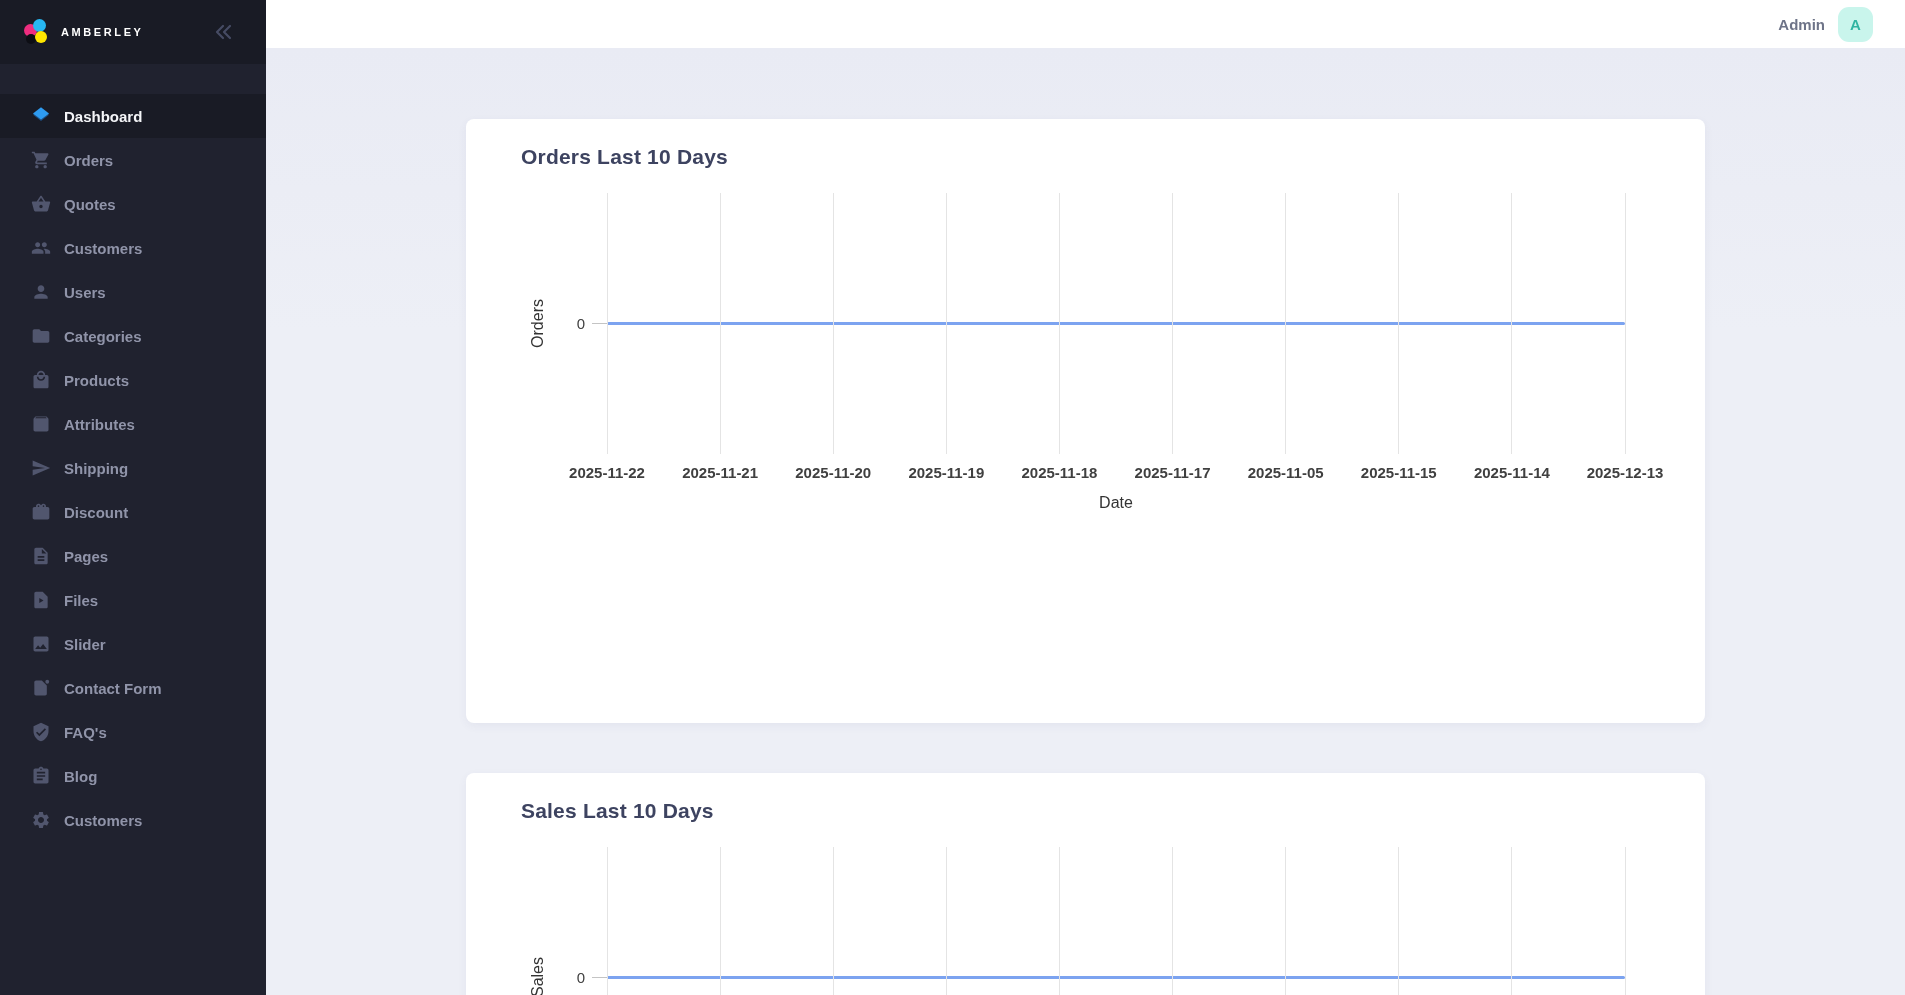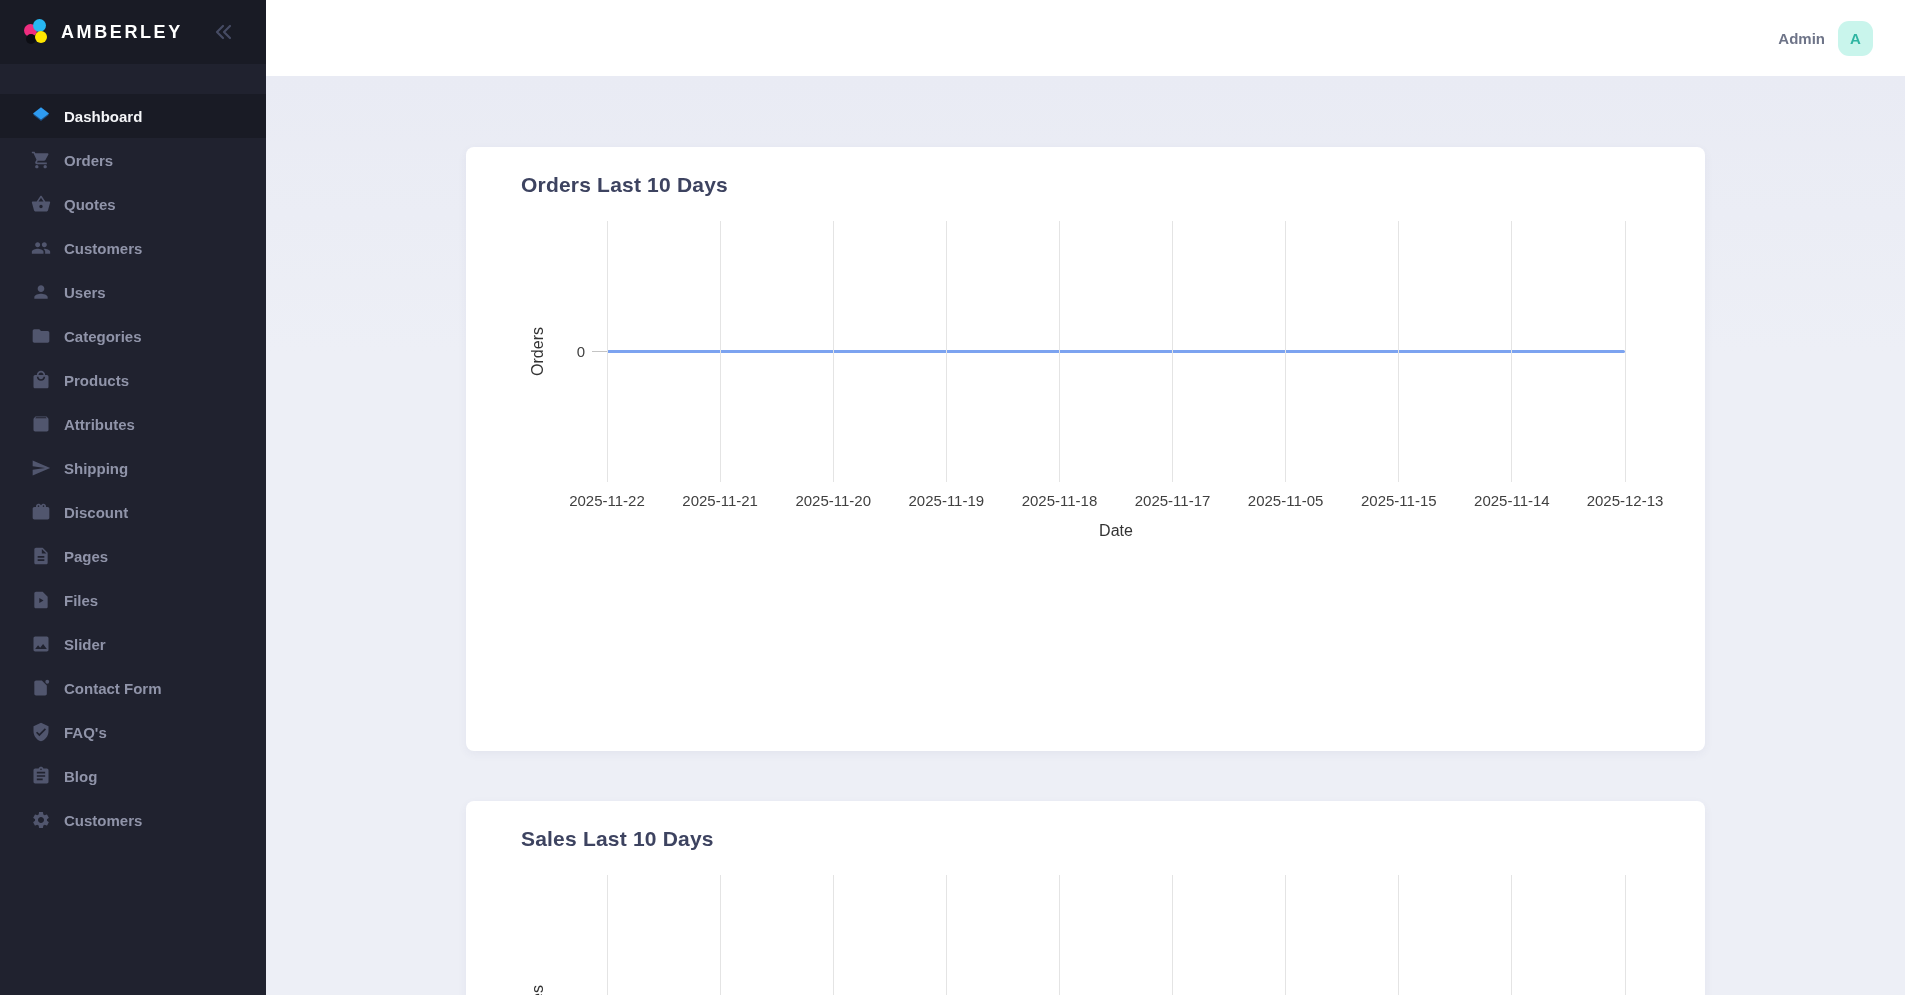--- a/index.html
+++ b/index.html
@@ -16,7 +16,7 @@
   .c-cyan{width:13px;height:13px;left:9px;top:0;background:#27b7f2;}
   .c-black{width:10px;height:10px;left:2px;top:15px;background:#0d0e14;}
   .c-yellow{width:12px;height:12px;left:11px;top:12px;background:#ffe600;}
-  .brand{color:#ffffff;font-size:18px;font-weight:700;letter-spacing:2.6px;}
+  .brand{color:#ffffff;font-size:11px;font-weight:700;letter-spacing:2.6px;}
   .collapse-btn{margin-left:auto;background:none;border:none;padding:0;cursor:pointer;display:flex;align-items:center;}
   .nav{padding-top:30px;font-weight:bold;}
   .nav-item{height:44px;display:flex;align-items:center;padding-left:30px;gap:13px;color:#9094a9;font-size:15px;cursor:pointer;}

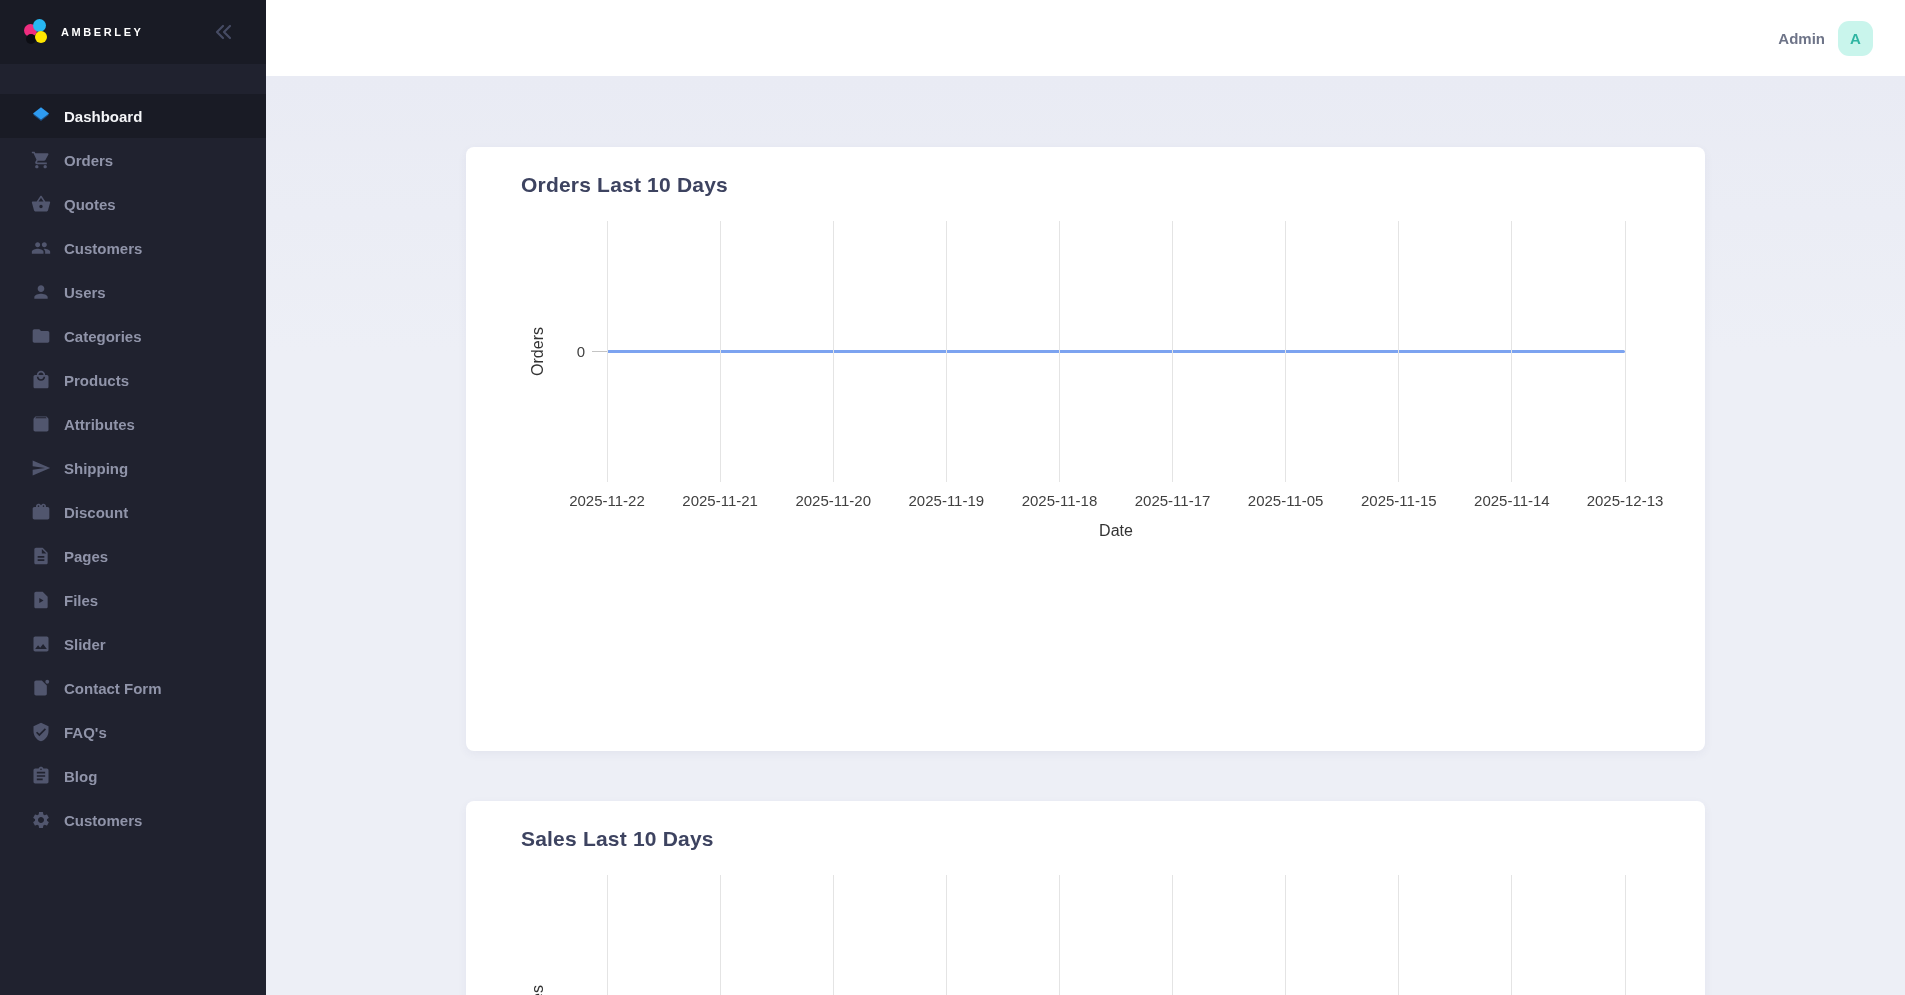--- a/index.html
+++ b/index.html
@@ -26,7 +26,7 @@
 
   
   .main{flex:1;display:flex;flex-direction:column;min-width:0;}
-  .topbar{height:76px;flex-shrink:0;background:#ffffff;display:flex;align-items:center;justify-content:flex-end;padding-right:32px;gap:13px;padding-left:32px;}
+  .topbar{height:48px;flex-shrink:0;background:#ffffff;display:flex;align-items:center;justify-content:flex-end;padding-right:32px;gap:13px;padding-left:32px;}
   .admin-label{color:#6e7488;font-size:15px;font-weight:700;}
   .avatar{width:35px;height:35px;border-radius:11px;border:none;background:#c9f5ec;color:#2fb5a2;font-size:15px;font-weight:700;cursor:pointer;font-family:"Liberation Sans", sans-serif;}
   .content{flex:1;overflow:hidden;background:linear-gradient(180deg,#e9ebf4 0%,#edeff6 30%);}

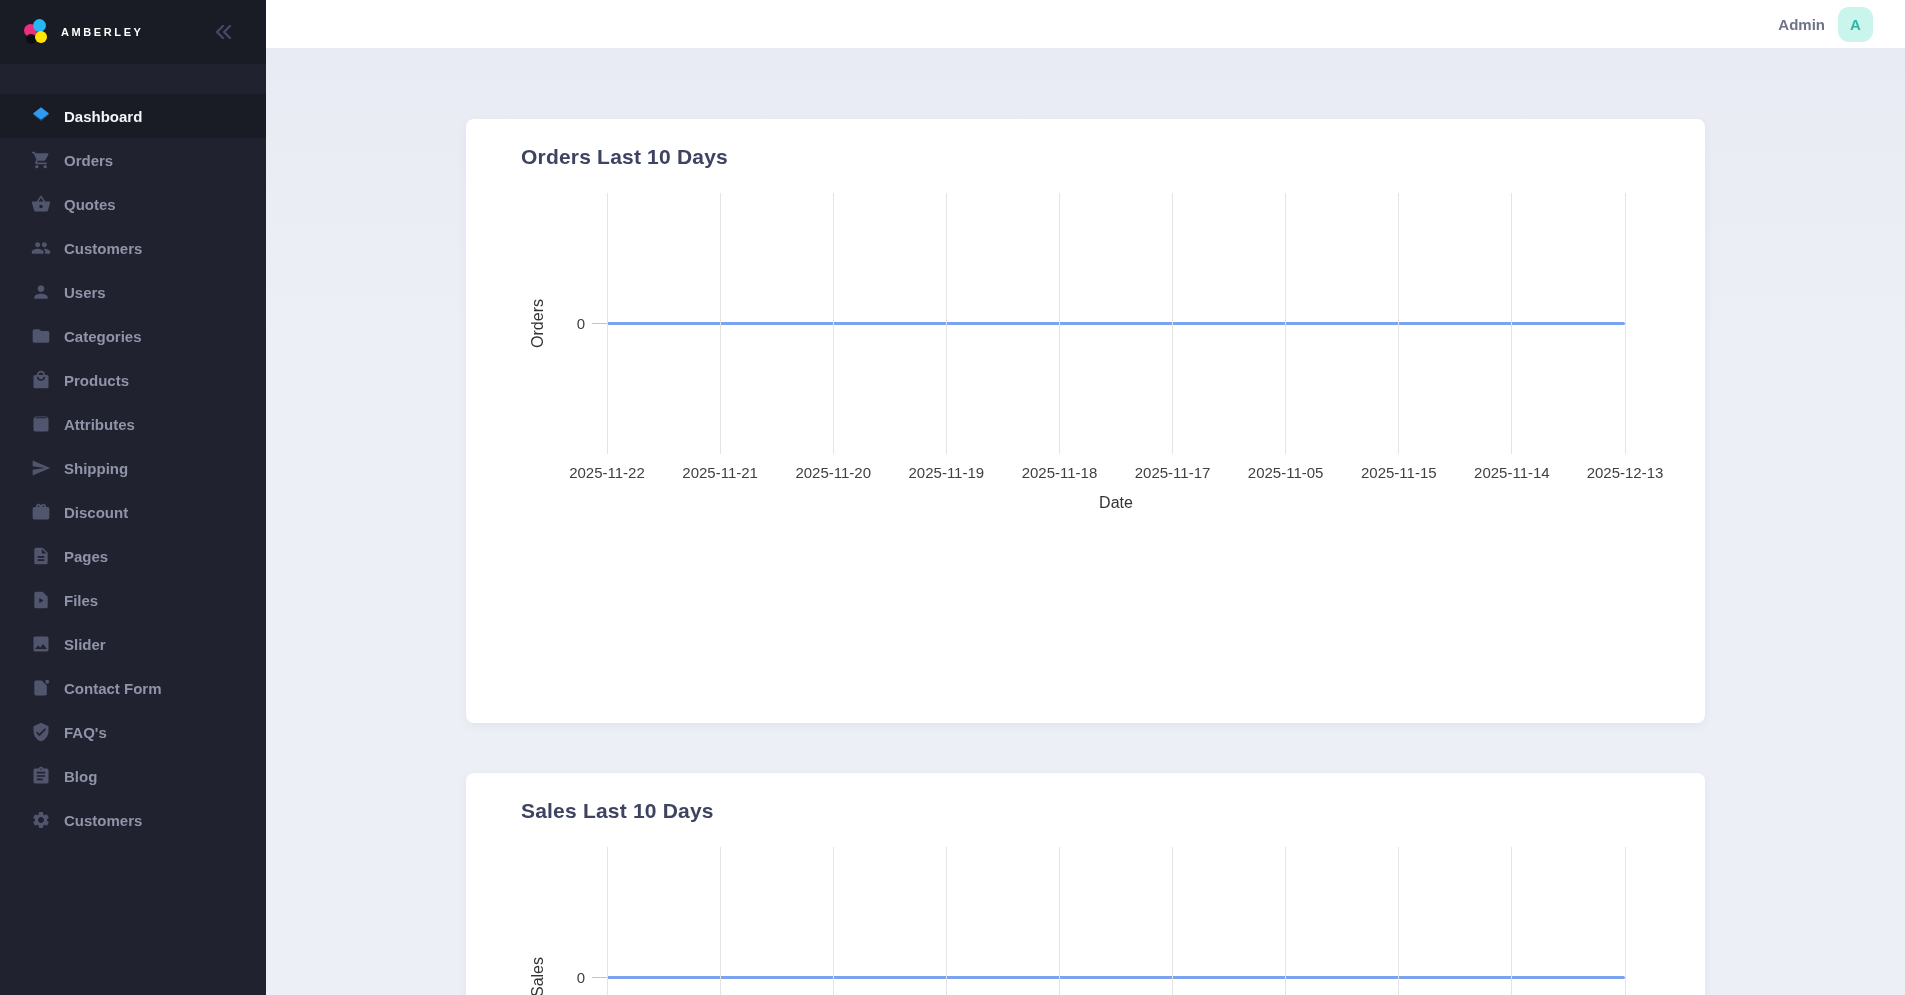--- a/index.html
+++ b/index.html
@@ -42,7 +42,7 @@
   .axis-tick{position:absolute;left:-15px;width:15px;top:calc(50% - 0.5px);height:1px;background:#c4c4c4;}
   .series-line{position:absolute;left:0;right:0;top:calc(50% - 1.5px);height:3px;background:#7ca3f0;border-radius:2px;}
   .y-tick-label{position:absolute;left:-58px;width:36px;text-align:right;top:calc(50% - 9px);font-size:15px;color:#404040;}
-  .x-tick-label{position:absolute;top:calc(100% + 10px);transform:translateX(-50%);font-size:15px;color:#404040;white-space:nowrap;}
+  .x-tick-label{position:absolute;top:calc(100% + 10px);transform:translateX(-50%);font-size:15px;color:#404040;white-space:nowrap;font-weight:bold;}
   .y-axis-title{position:absolute;left:-78px;top:0;bottom:0;margin:auto 0;height:max-content;writing-mode:vertical-rl;transform:rotate(180deg);font-size:16px;color:#333333;white-space:nowrap;}
   .x-axis-title{position:absolute;top:calc(100% + 40px);left:0;right:0;margin:0 auto;width:max-content;font-size:16px;color:#333333;}
 </style>

